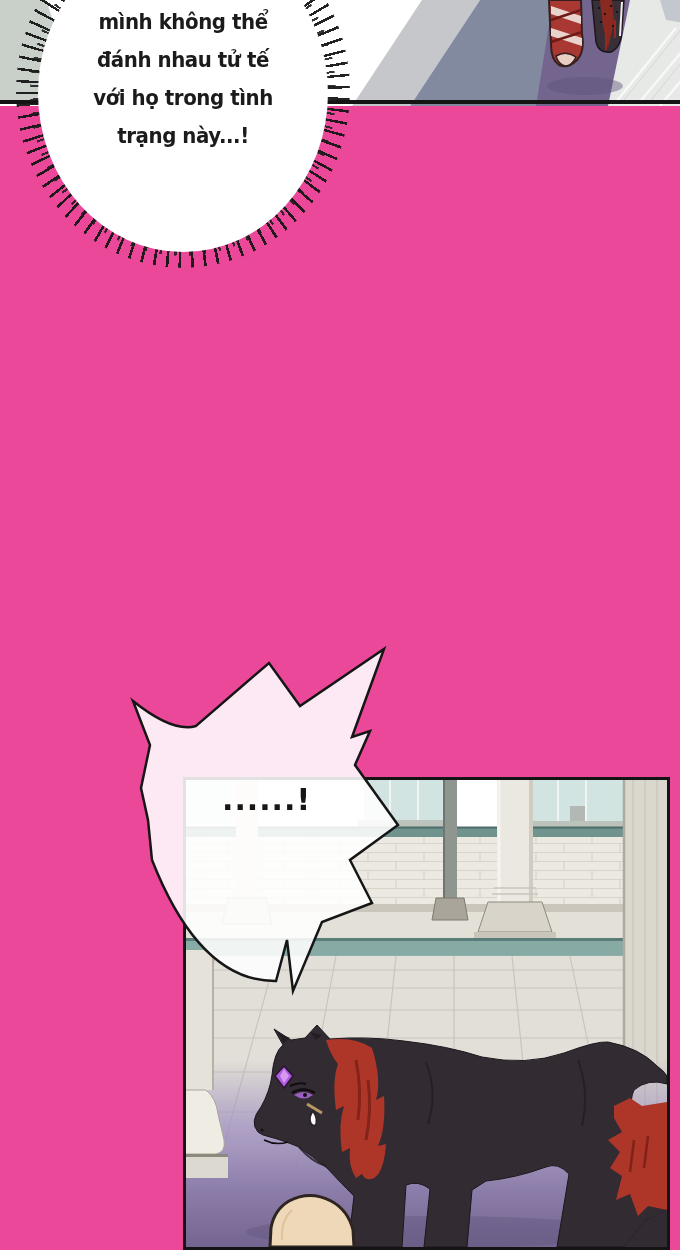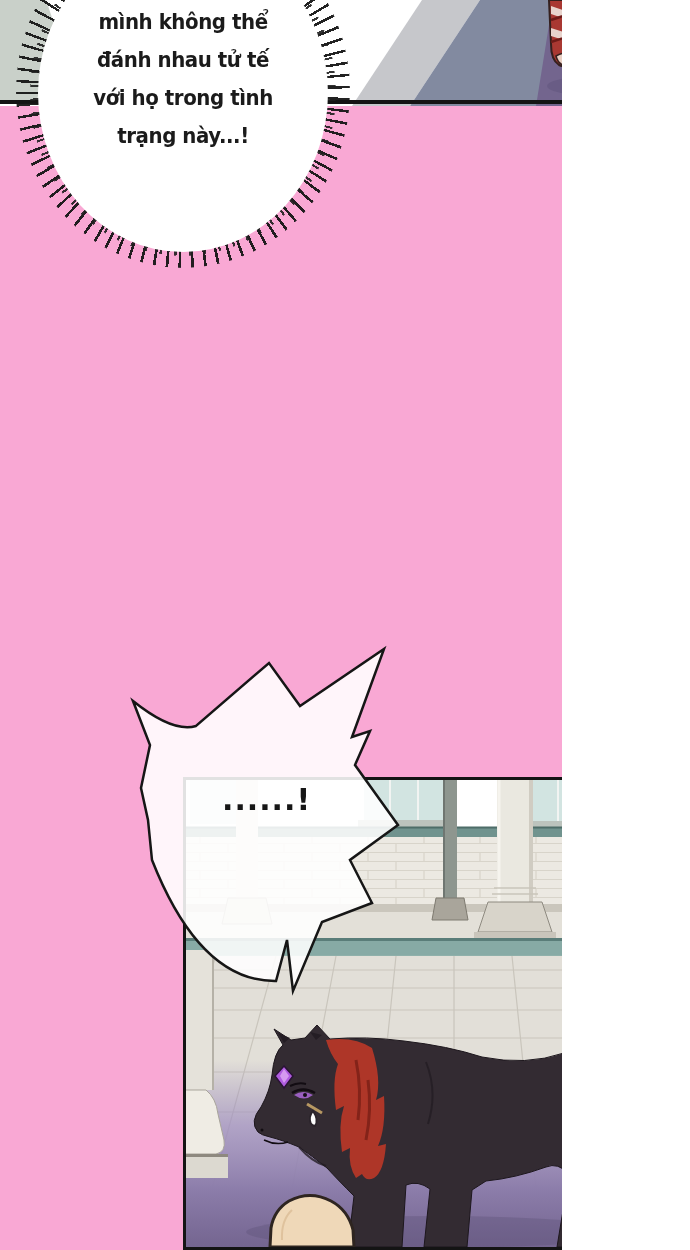--- a/index.html
+++ b/index.html
@@ -3,7 +3,7 @@
 <meta charset="utf-8">
 <style>
   html,body{margin:0;padding:0;background:#ffffff;}
-  #page{position:relative;width:562px;height:1250px;background:#f9a8d4;overflow:hidden;
+  #page{position:relative;width:680px;height:1250px;background:#ec4899;overflow:hidden;
         font-family:"DejaVu Sans", sans-serif;}
   
   #top-panel{position:absolute;left:0;top:0;width:690px;height:106px;z-index:1;}

